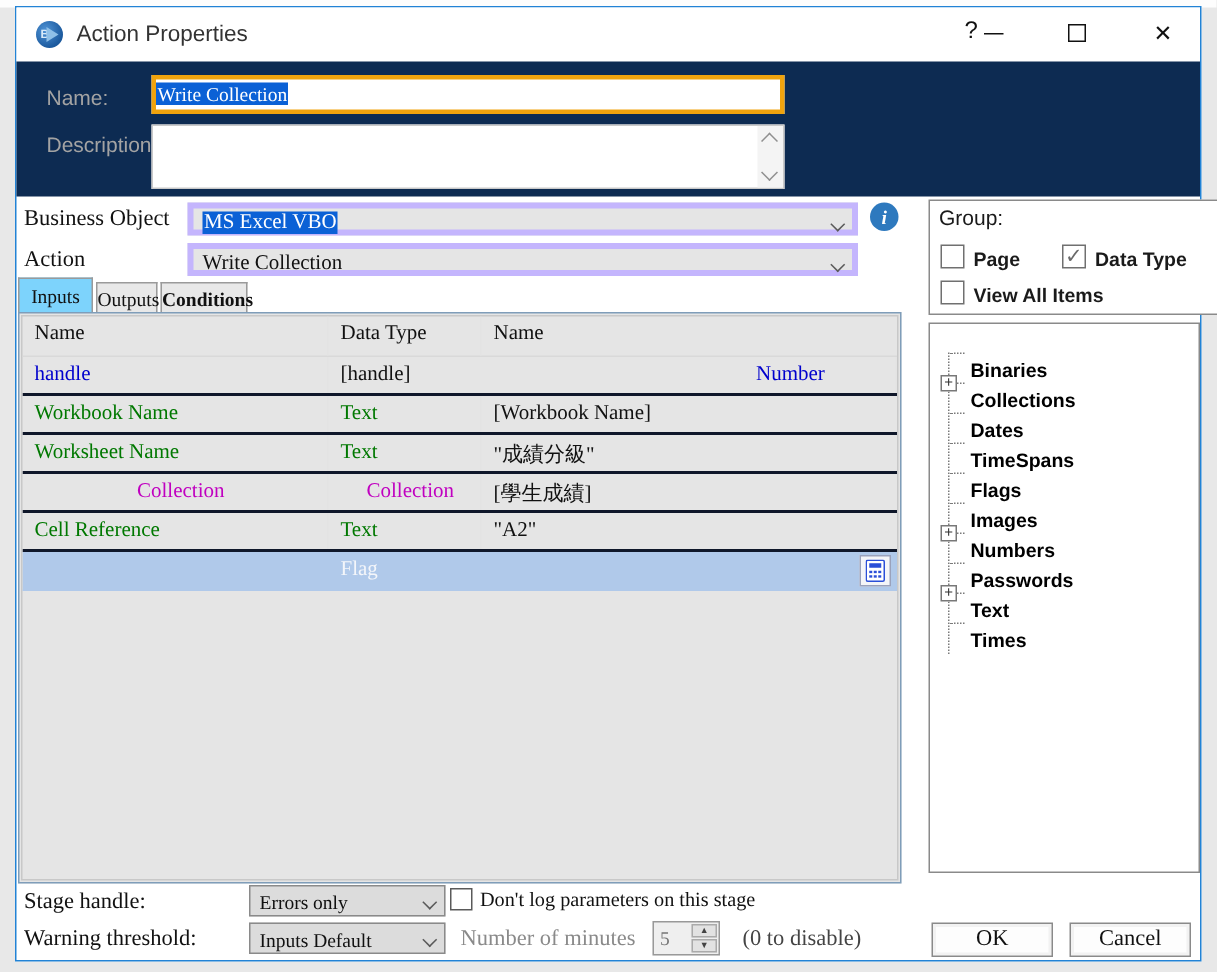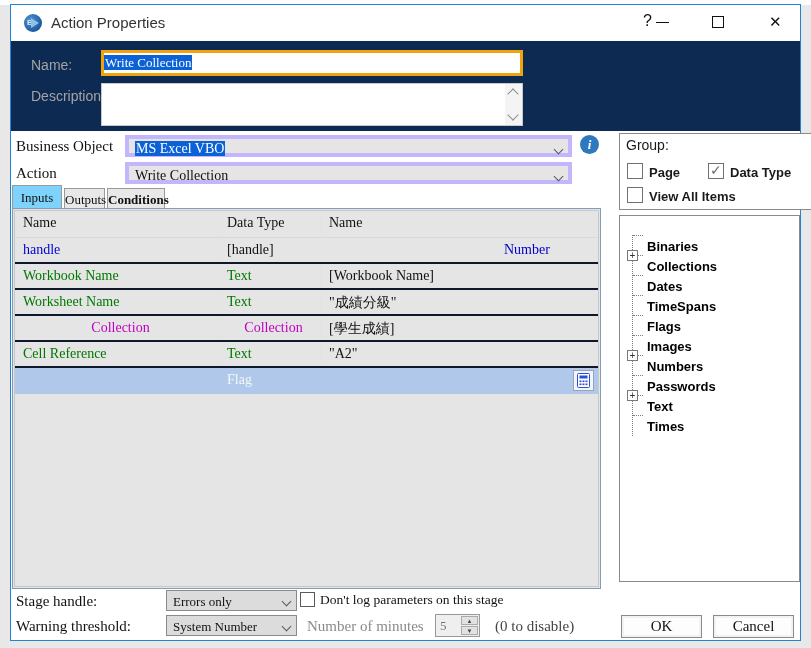--- a/index.html
+++ b/index.html
@@ -285,7 +285,7 @@
 
   <div class="foot-label" style="left:5px; top:613px;">Warning threshold:</div>
   <div class="combo-gray" style="left:155px; top:610px; width:131px;">
-    <span>System Number</span>
+    <span>Inputs Default</span>
     <span class="arrow"></span>
   </div>
   <div class="gray-label" style="left:296px; top:613px;">Number of minutes</div>

